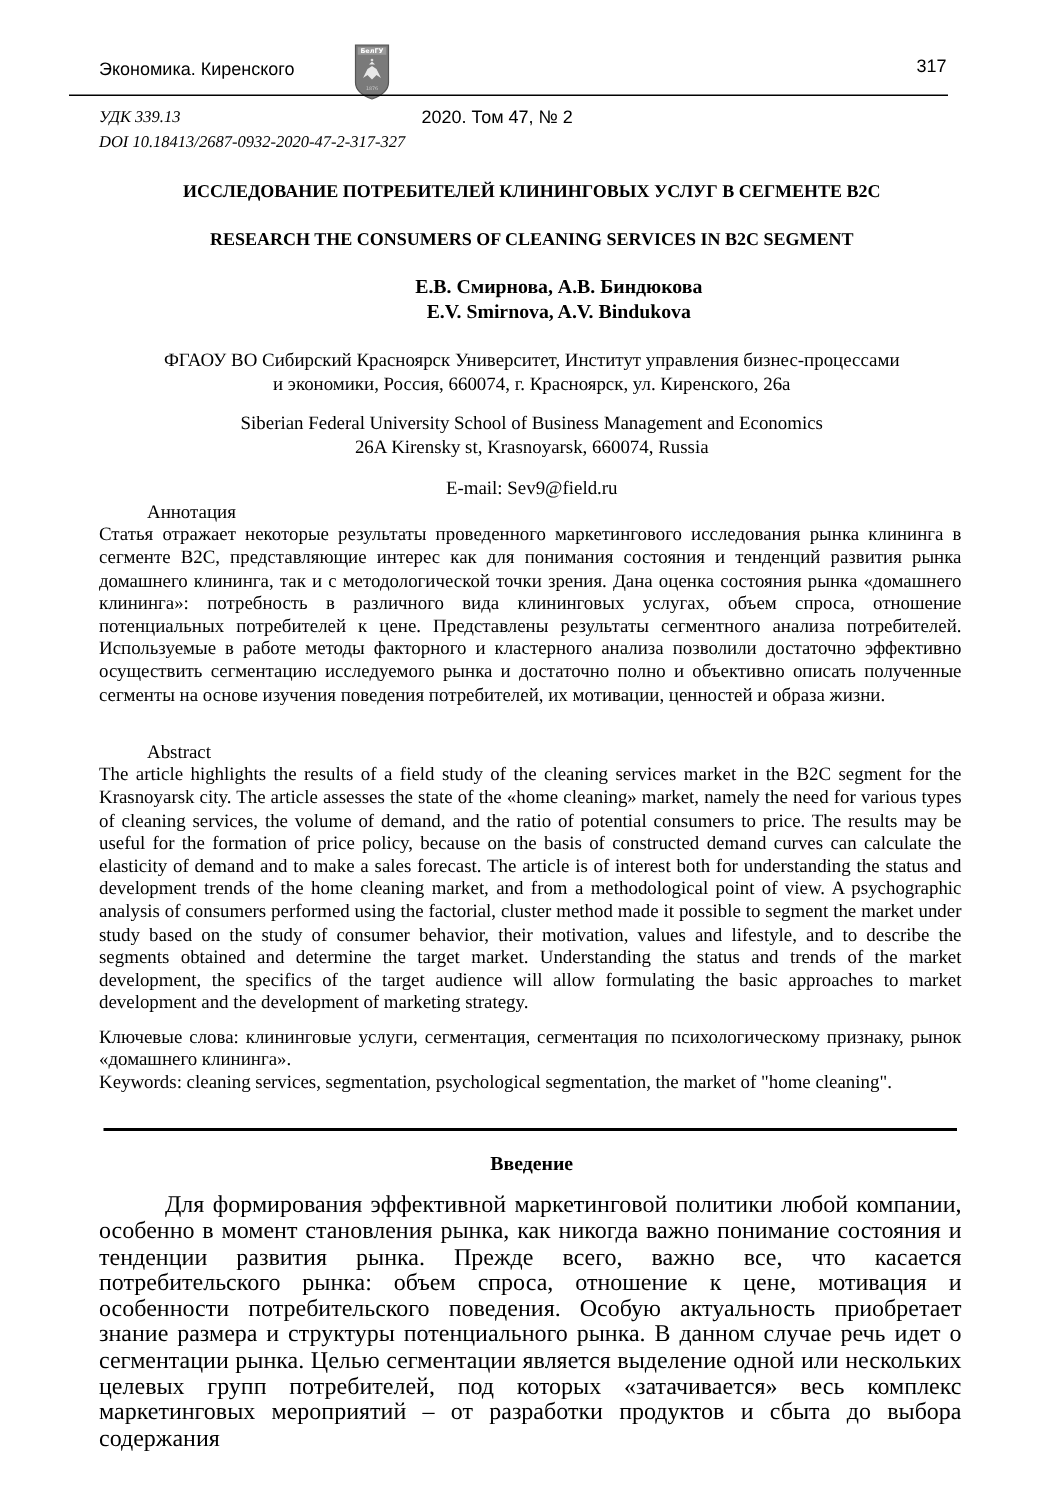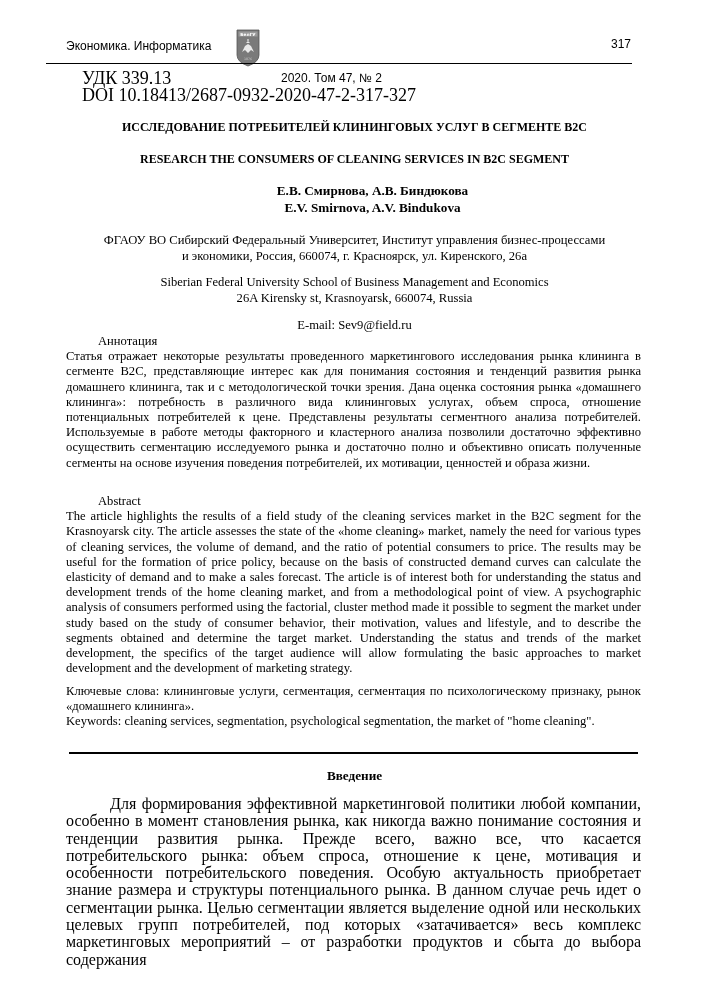--- a/index.html
+++ b/index.html
@@ -36,7 +36,7 @@
 <div class="page">
 
   <div class="running-header">
-    <span class="journal">Экономика. Информатика</span>
+    <span class="journal">Экономика. Киренского</span>
     <span class="issue">2020. Том 47, № 2</span>
     <span class="page-num">317</span>
   </div>

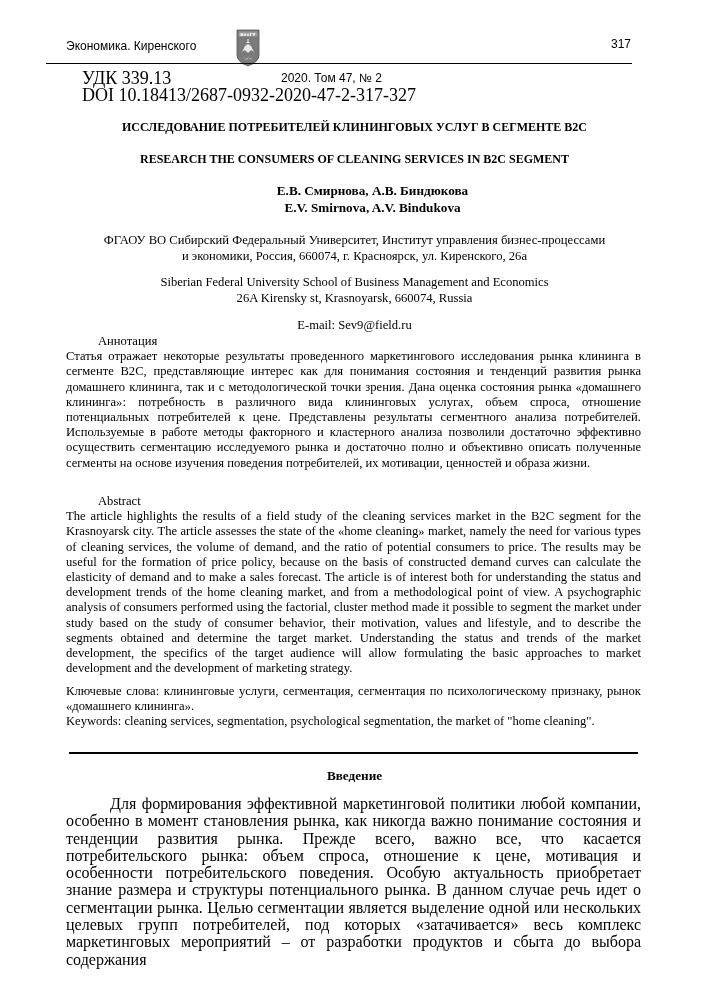--- a/index.html
+++ b/index.html
@@ -11,7 +11,7 @@
     .running-header .page-num { position: absolute; right: 0; top: 0; }
     .logo { position: absolute; left: 236px; top: 29px; width: 24px; height: 38px; }
     .header-rule { position: absolute; left: 46px; top: 63px; width: 586px; height: 0; border-top: 1.3px solid #000; }
-    .udc { position: absolute; left: 82px; top: 70px; font-size: 18px; line-height: 17px; }
+    .udc { position: absolute; left: 66px; top: 70px; font-size: 11px; line-height: 17px; font-style: italic; }
     .title { position: absolute; left: 0; width: 709px; text-align: center; font-weight: bold; font-size: 12px; }
     .title-ru { top: 120px; }
     .title-en { top: 152px; }

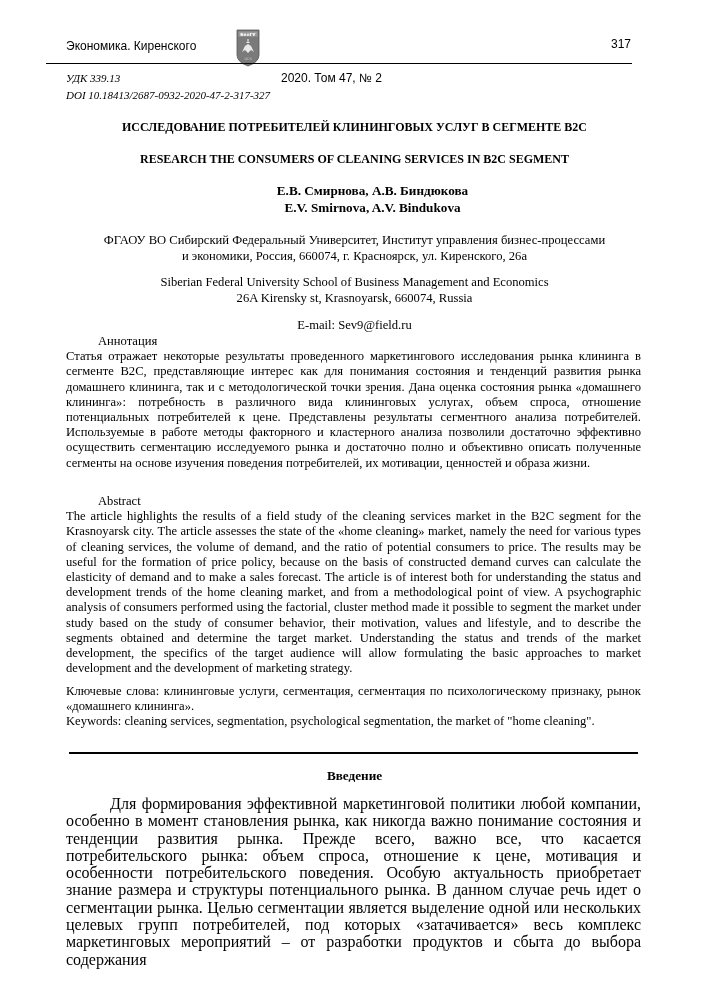--- a/index.html
+++ b/index.html
@@ -69,7 +69,7 @@
   </div>
 
   <div class="affil affil-ru">
-    <div>ФГАОУ ВО Сибирский Федеральный Университет, Институт управления бизнес-процессами</div>
+    <div>ФГАОУ ВО Сибирский Красноярск Университет, Институт управления бизнес-процессами</div>
     <div>и экономики, Россия, 660074, г. Красноярск, ул. Киренского, 26а</div>
   </div>
 

